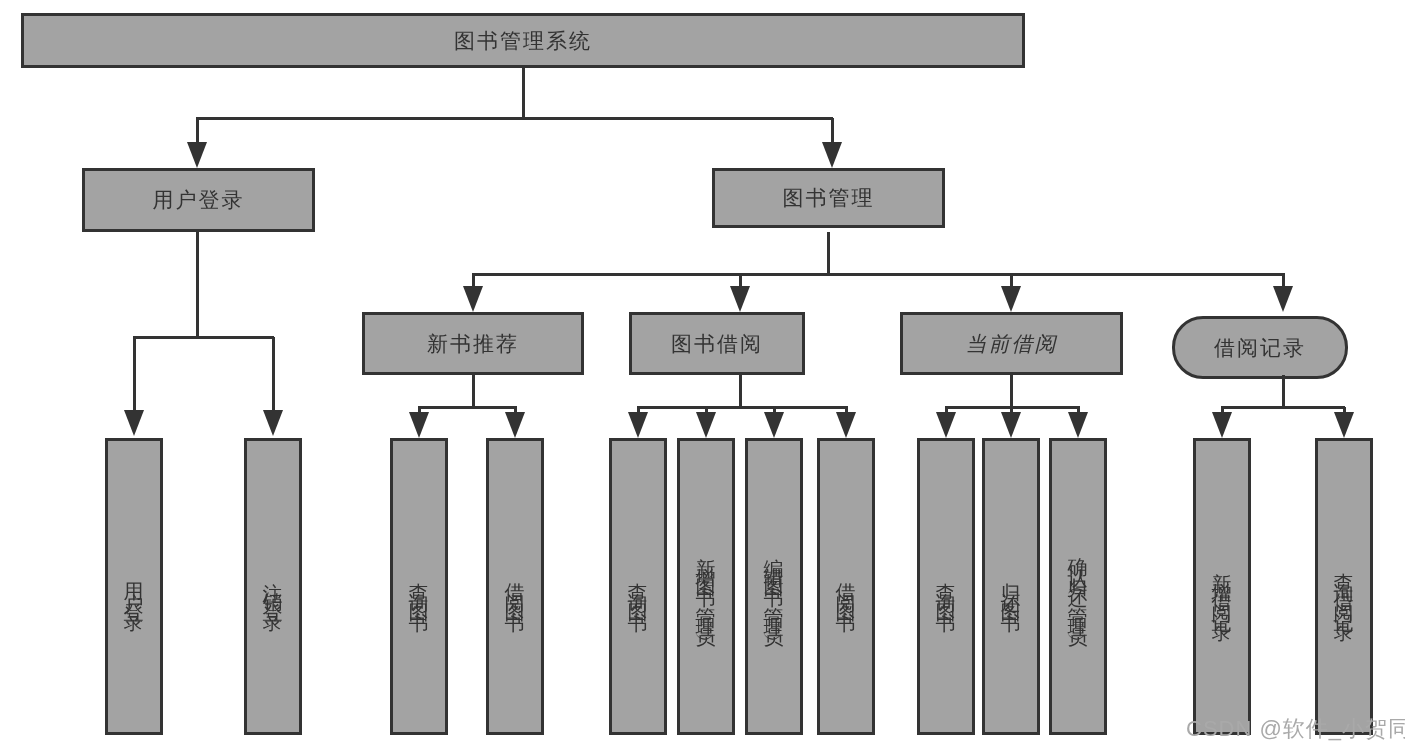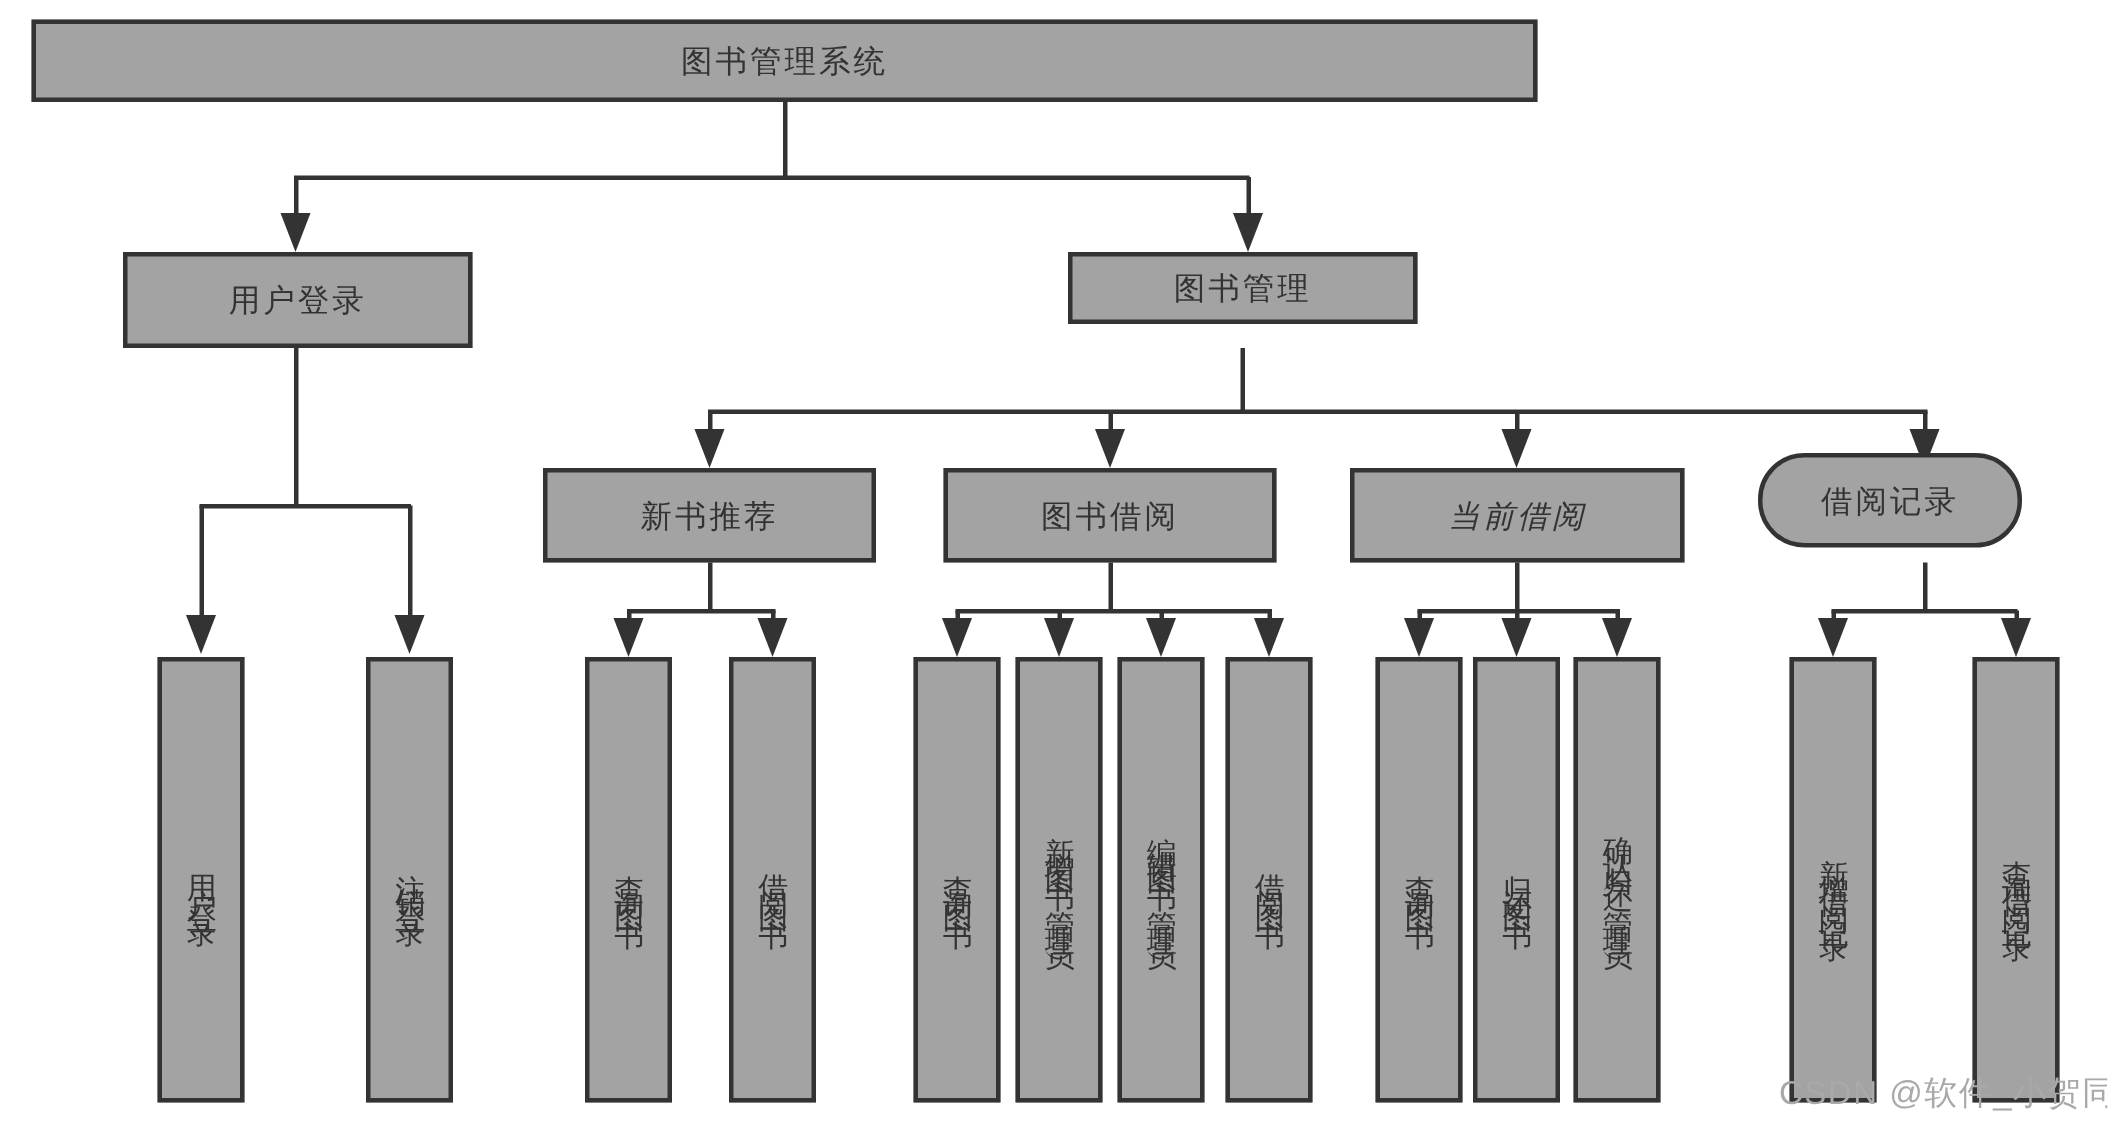--- a/index.html
+++ b/index.html
@@ -49,7 +49,7 @@
   <div class="box" style="left:82px;top:168px;width:233px;height:64px;">
     <span class="hlabel">用户登录</span>
   </div>
-  <div class="box" style="left:712px;top:168px;width:233px;height:48px;">
+  <div class="box" style="left:712px;top:168px;width:233px;height:60px;">
     <span class="hlabel">图书管理</span>
   </div>
 

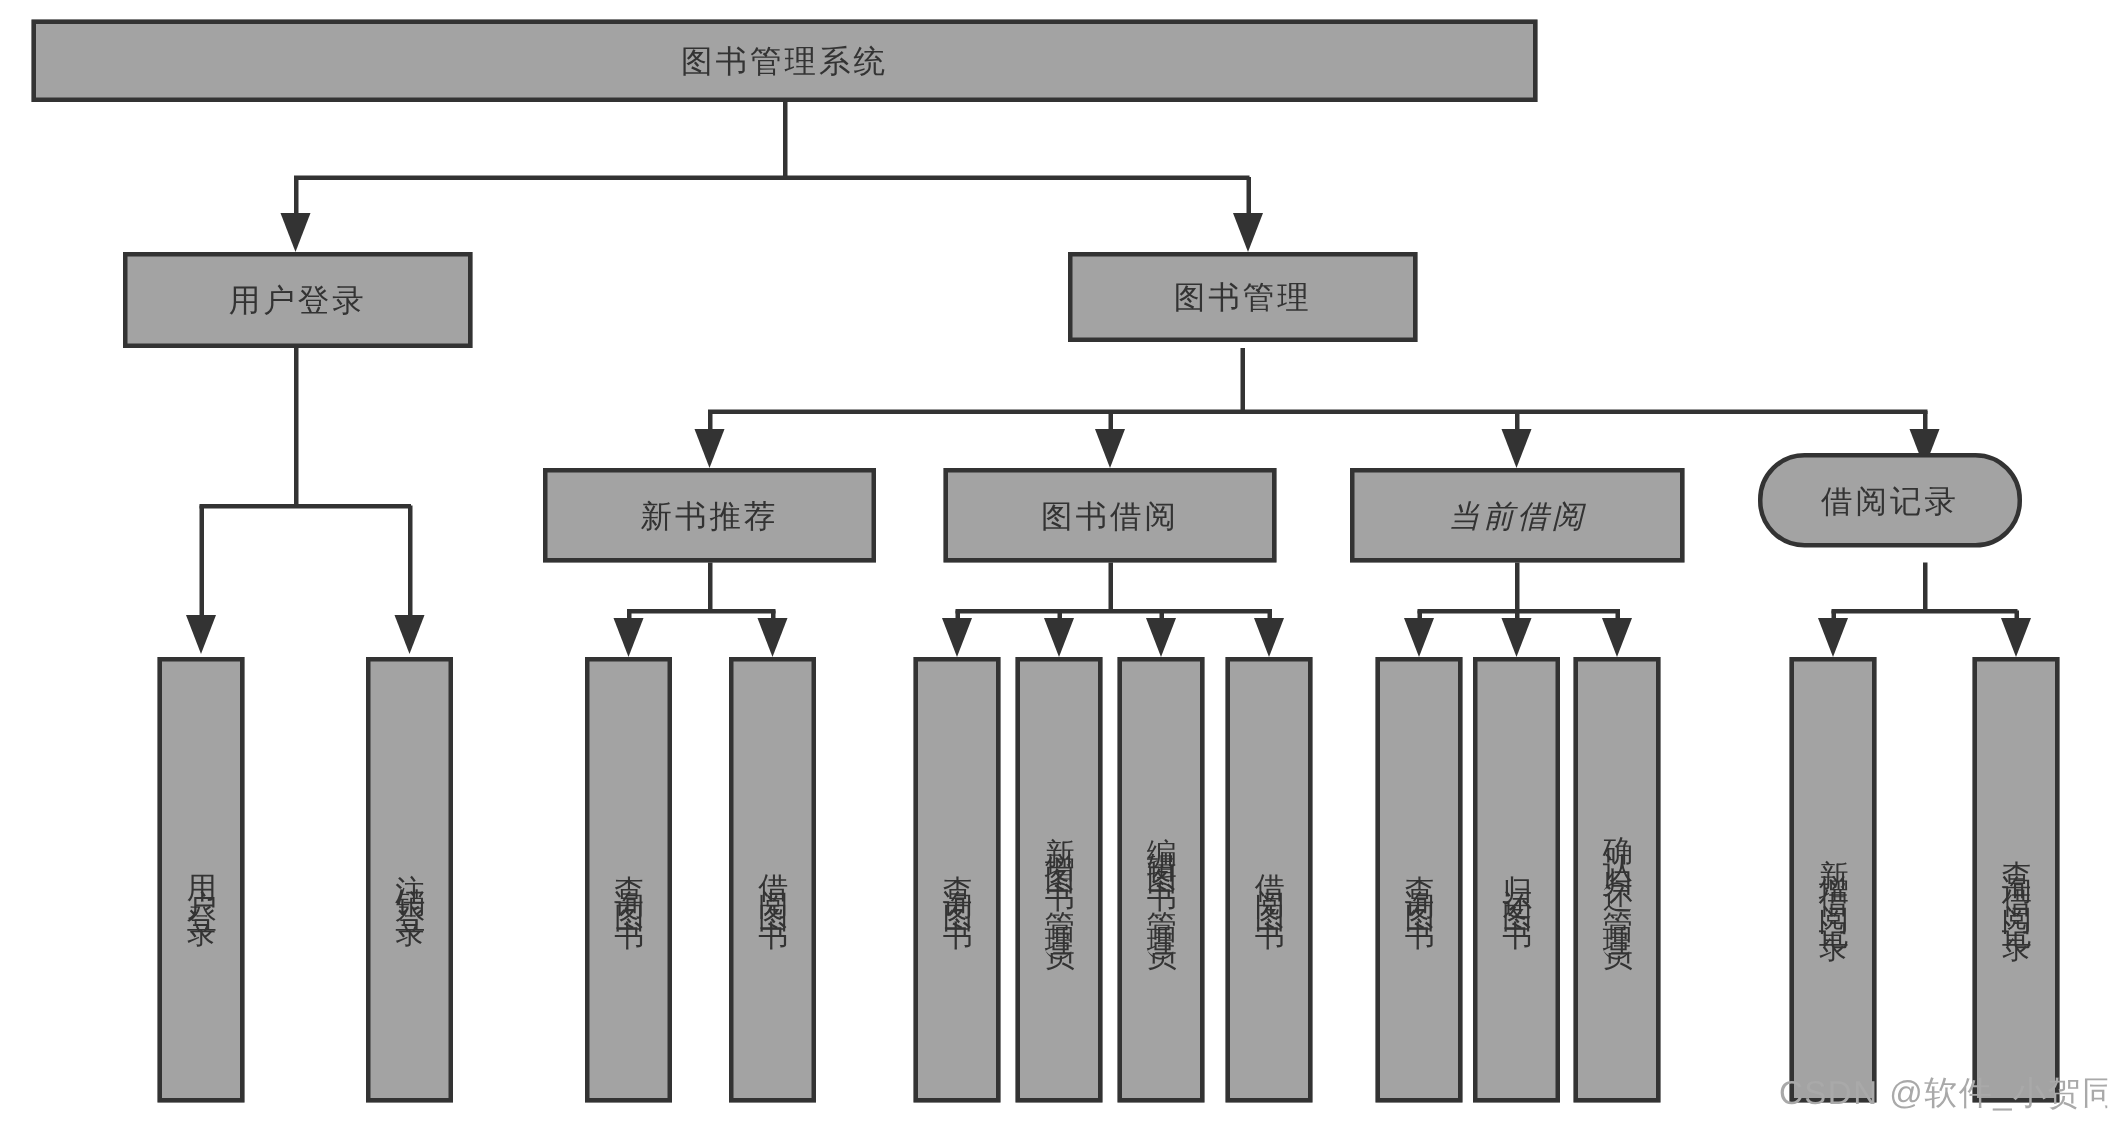--- a/index.html
+++ b/index.html
@@ -74,7 +74,7 @@
   <div class="box" style="left:362px;top:312px;width:222px;height:63px;">
     <span class="hlabel">新书推荐</span>
   </div>
-  <div class="box" style="left:629px;top:312px;width:222px;height:63px;">
+  <div class="box" style="left:629px;top:312px;width:176px;height:63px;">
     <span class="hlabel">图书借阅</span>
   </div>
   <div class="box" style="left:900px;top:312px;width:223px;height:63px;font-style:italic;">

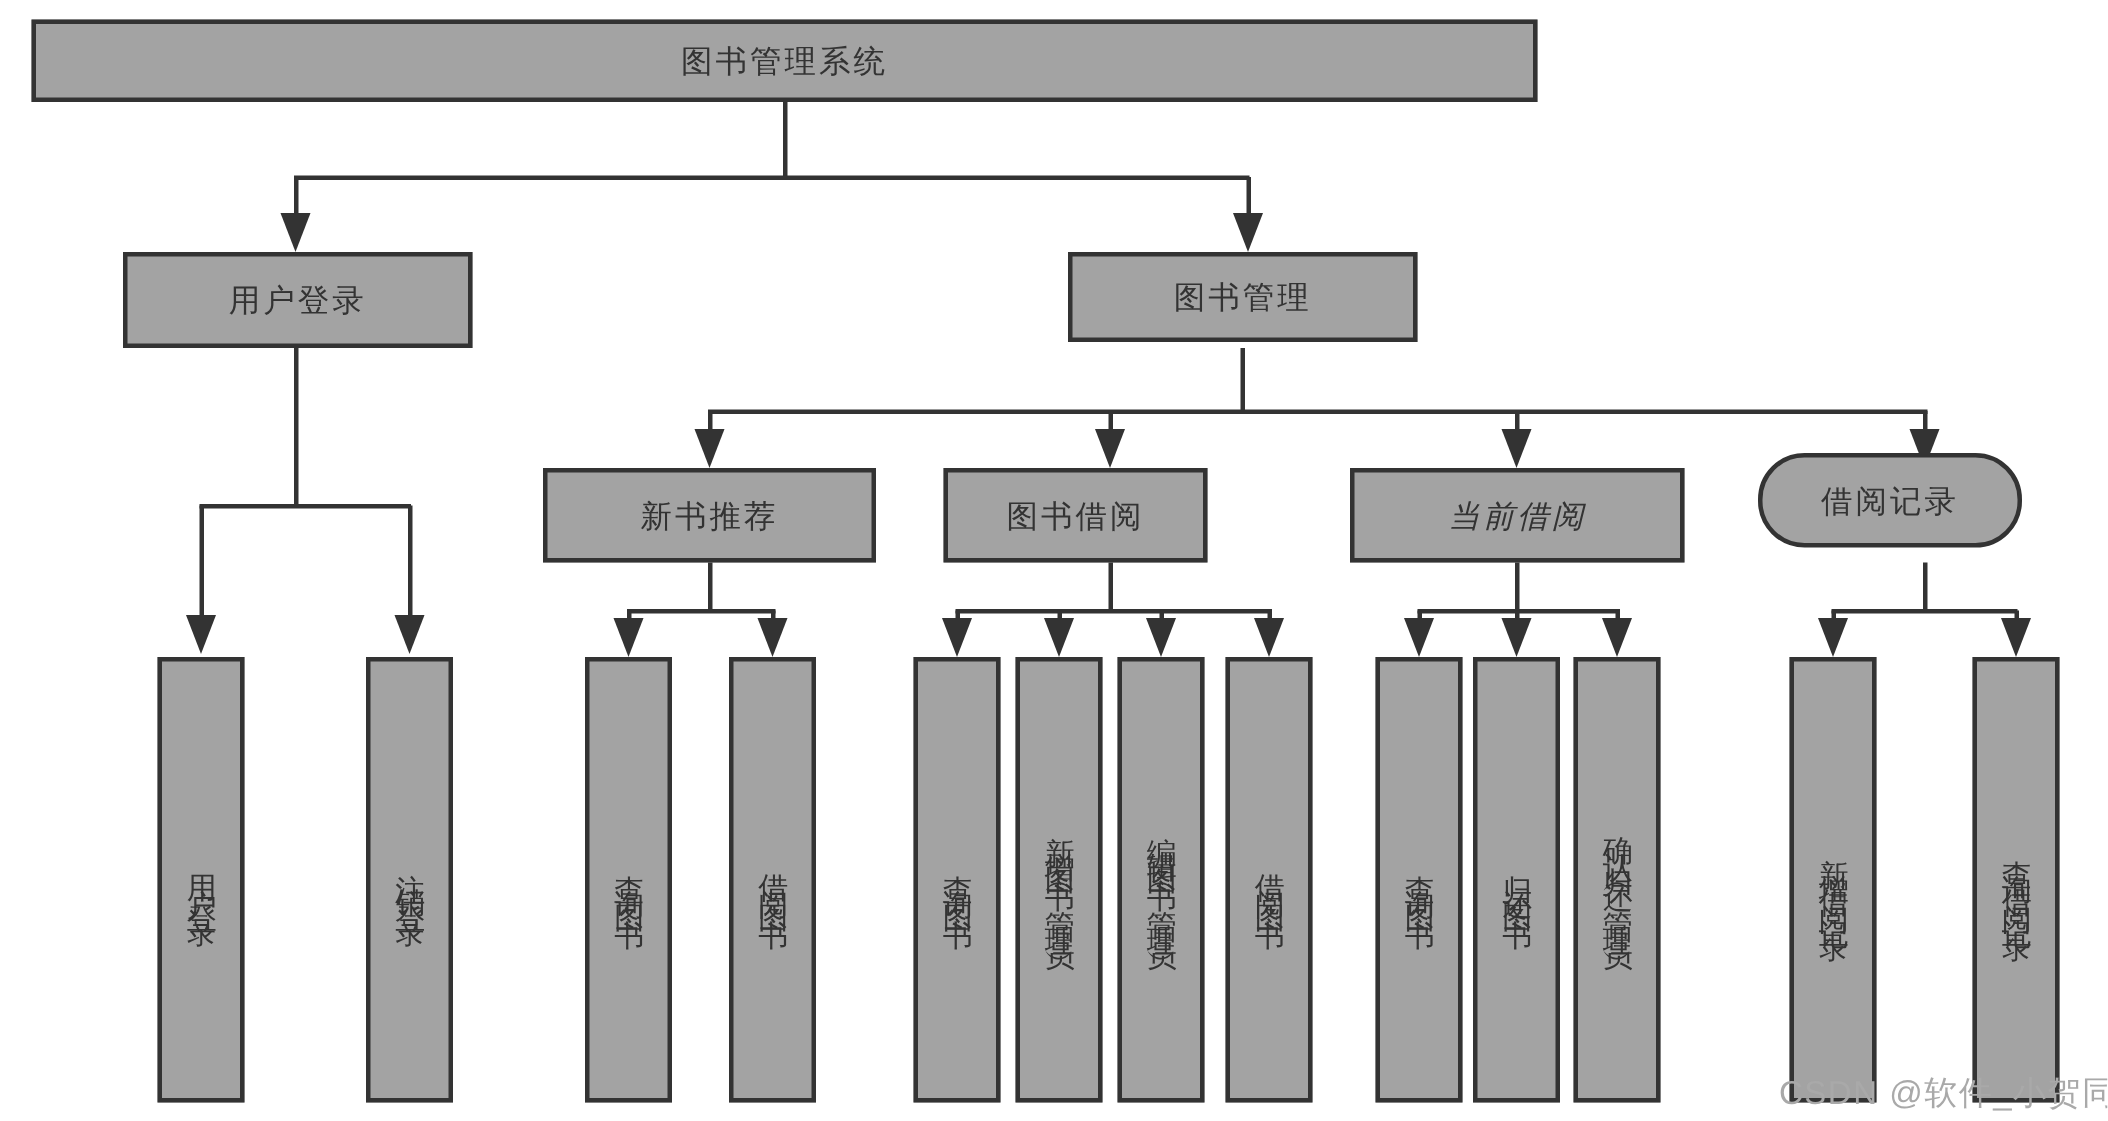--- a/index.html
+++ b/index.html
@@ -80,7 +80,7 @@
   <div class="box" style="left:900px;top:312px;width:223px;height:63px;font-style:italic;">
     <span class="hlabel">当前借阅</span>
   </div>
-  <div class="box" style="left:1172px;top:302px;width:176px;height:63px;border-radius:31px;">
+  <div class="box" style="left:1172px;top:316px;width:176px;height:63px;border-radius:31px;">
     <span class="hlabel">借阅记录</span>
   </div>
 

